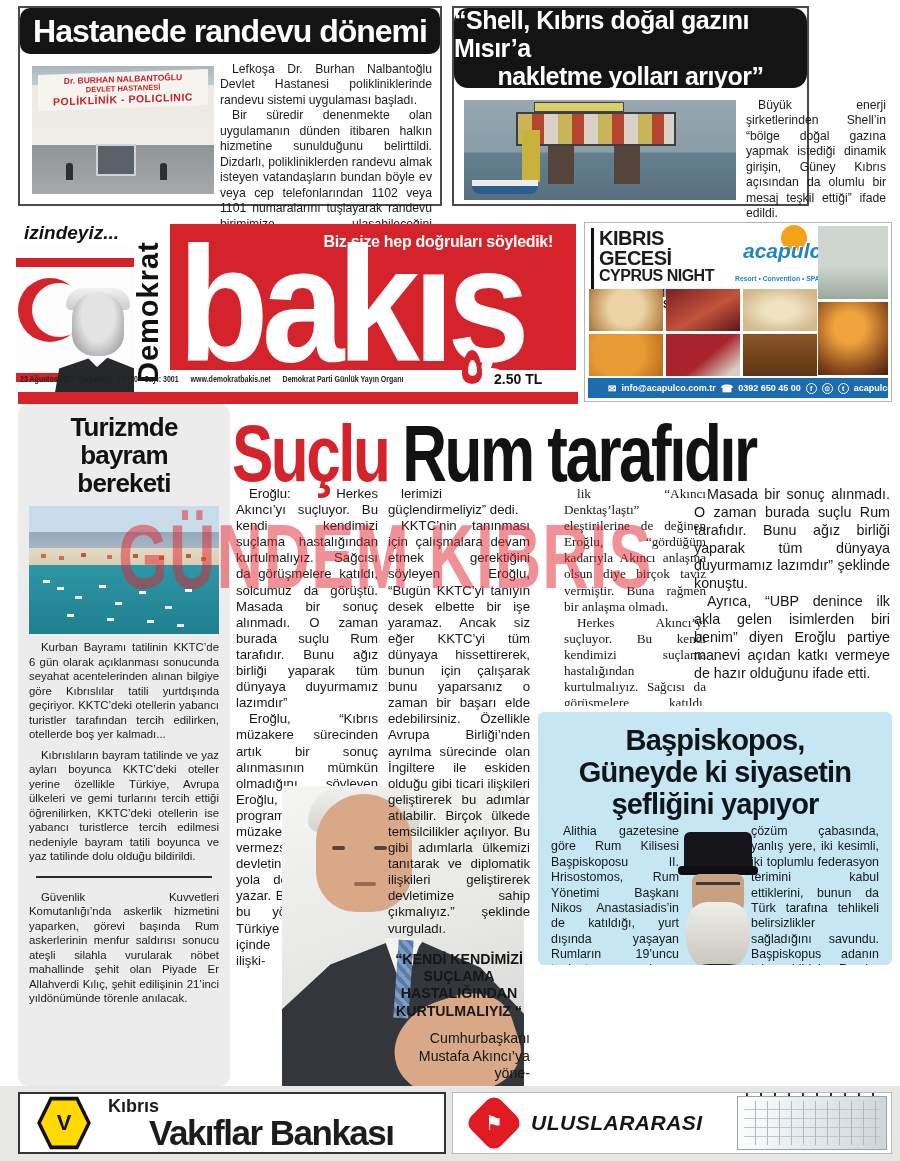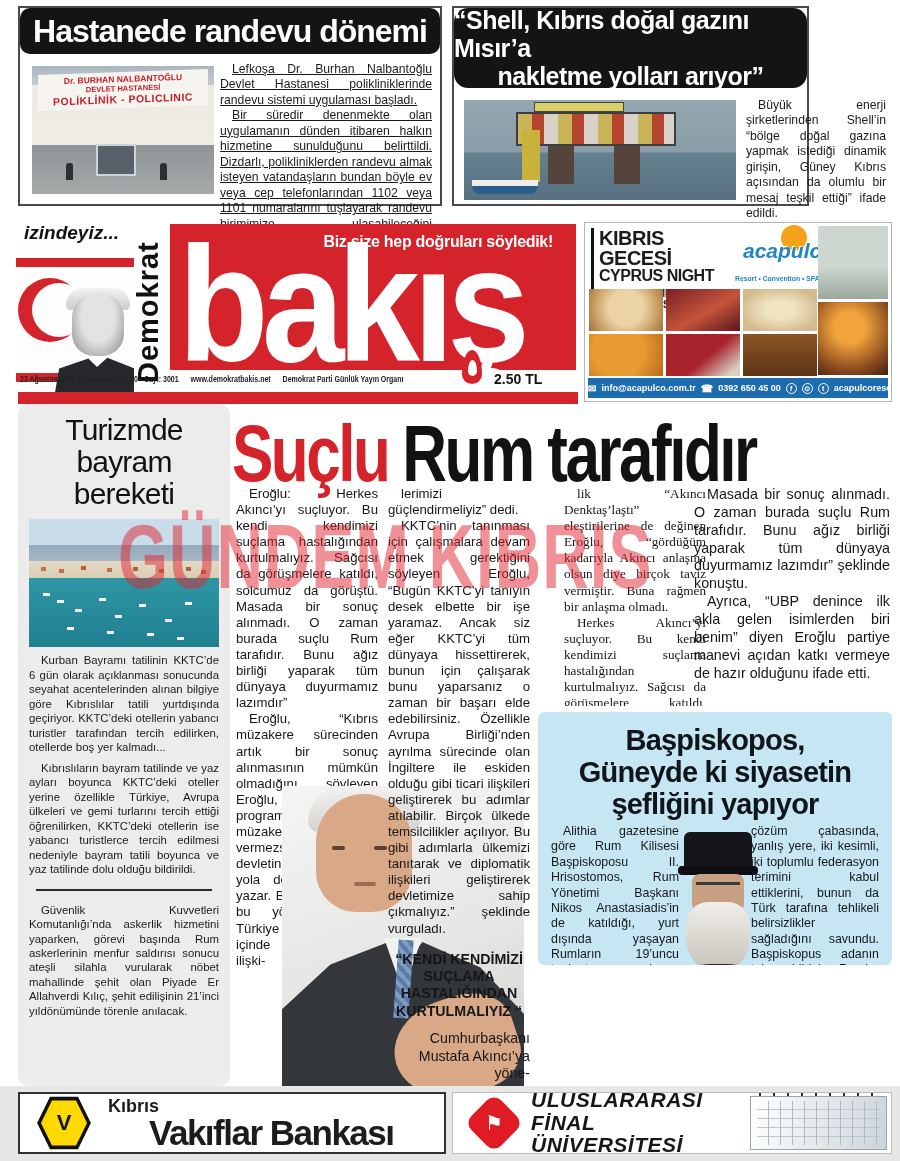--- a/index.html
+++ b/index.html
@@ -17,7 +17,7 @@
   #tr-bar { height:80px; border-radius:14px; font-size:25px; line-height:1.12; letter-spacing:-0.5px; }
   .news-text { position:absolute; font-size:12.2px; line-height:1.27; text-align:justify; }
   .news-text .para { text-indent:12px; }
-  #tl-text { left:200px; top:54px; width:212px;text-decoration:underline; }
+  #tl-text { left:200px; top:54px; width:212px; }
   #tr-text { left:292px; top:90px; width:140px; text-align:justify; }
   .pageref { font-weight:bold; }
   .sayfa-row { display:flex; align-items:center; margin-top:3px; }

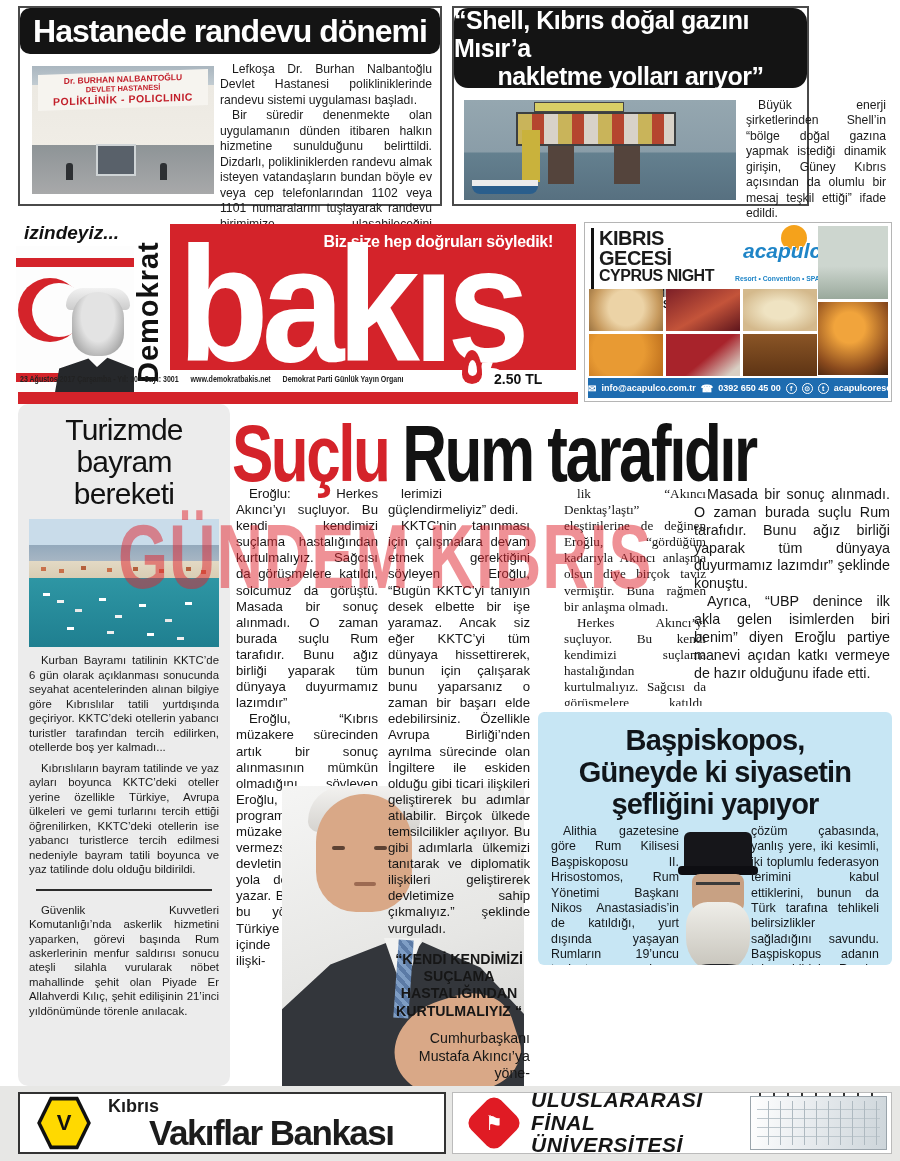--- a/index.html
+++ b/index.html
@@ -94,7 +94,7 @@
   .ph-beach { background:linear-gradient(180deg,#cdd6cf 0 55%,#9aa99c 100%); }
   .ph-lamp { background:radial-gradient(circle at 45% 35%,#f1a43c 0 25%,#8a4a1d 70%,#40200e 100%); }
   #acp-bar { position:absolute; left:3px; right:3px; bottom:3px; height:20px; background:#1e6cb0; color:#fff;
-     display:flex; align-items:center; gap:5px; padding:0 0; font-size:9px; font-weight:bold; white-space:nowrap; }
+     display:flex; align-items:center; gap:5px; padding:0 20px; font-size:9px; font-weight:bold; white-space:nowrap; }
   .mini-ic::before { font-size:10px; }
   .ic-mail::before { content:"✉"; }
   .ic-phone::before { content:"☎"; }

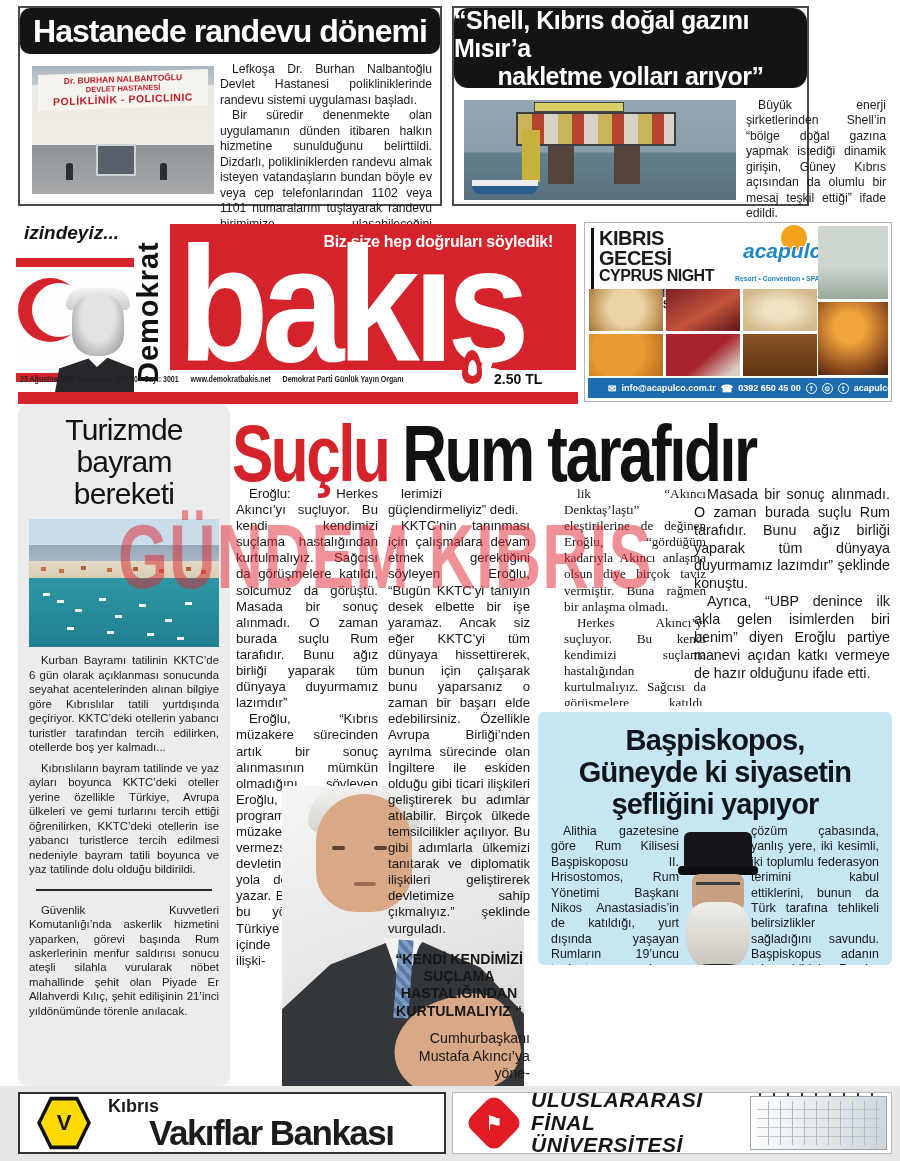--- a/index.html
+++ b/index.html
@@ -112,7 +112,7 @@
 
   
   #sidebar { position:absolute; left:18px; top:404px; width:212px; height:682px; background:#ececec; border-radius:10px; overflow:hidden; }
-  .side-h { margin:10px 20px 0; font-size:30px; font-weight:400; text-align:center; line-height:1.07; letter-spacing:-0.8px; color:#121212; }
+  .side-h { margin:10px 20px 0; font-size:26px; font-weight:700; text-align:center; line-height:1.07; letter-spacing:-0.8px; color:#121212; }
   .side-p { margin:6px 11px 0; font-size:11.4px; line-height:1.27; text-align:justify; text-indent:12px; color:#1b1b1b; }
   #harbor-photo { margin:9px auto 2px; width:190px; height:128px; position:relative; overflow:hidden;
      background:linear-gradient(180deg,#c9dcea 0%,#c9dcea 20%,#93a9bc 20%,#a7b6c4 33%,#e3d9c4 33%,#d9cdb4 46%,#2e96a4 46%,#1f7f90 100%); }

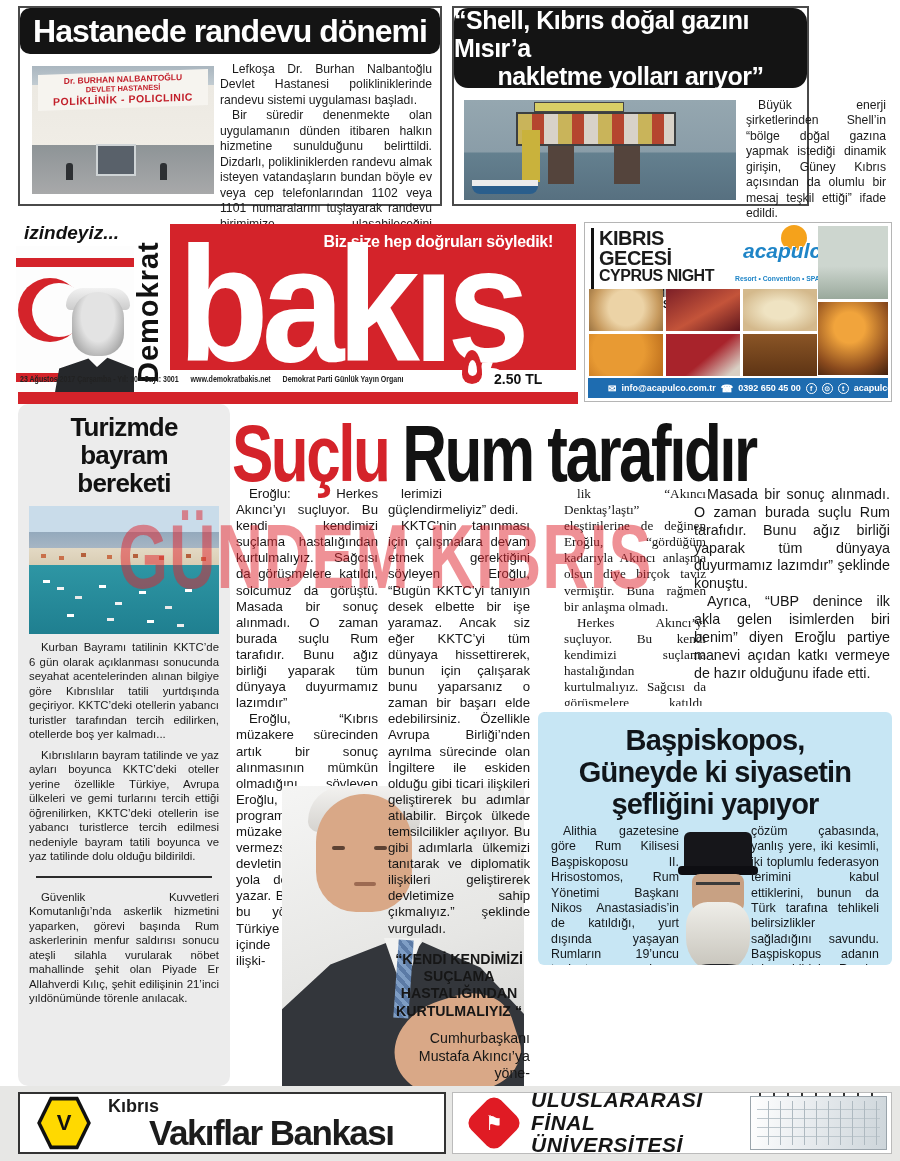--- a/index.html
+++ b/index.html
@@ -379,7 +379,6 @@
     <div id="final-logo"></div>
     <div id="final-text">
       <div>ULUSLARARASI</div>
-      <div>FİNAL ÜNİVERSİTESİ</div>
     </div>
     <div id="final-building"></div>
   </div>

